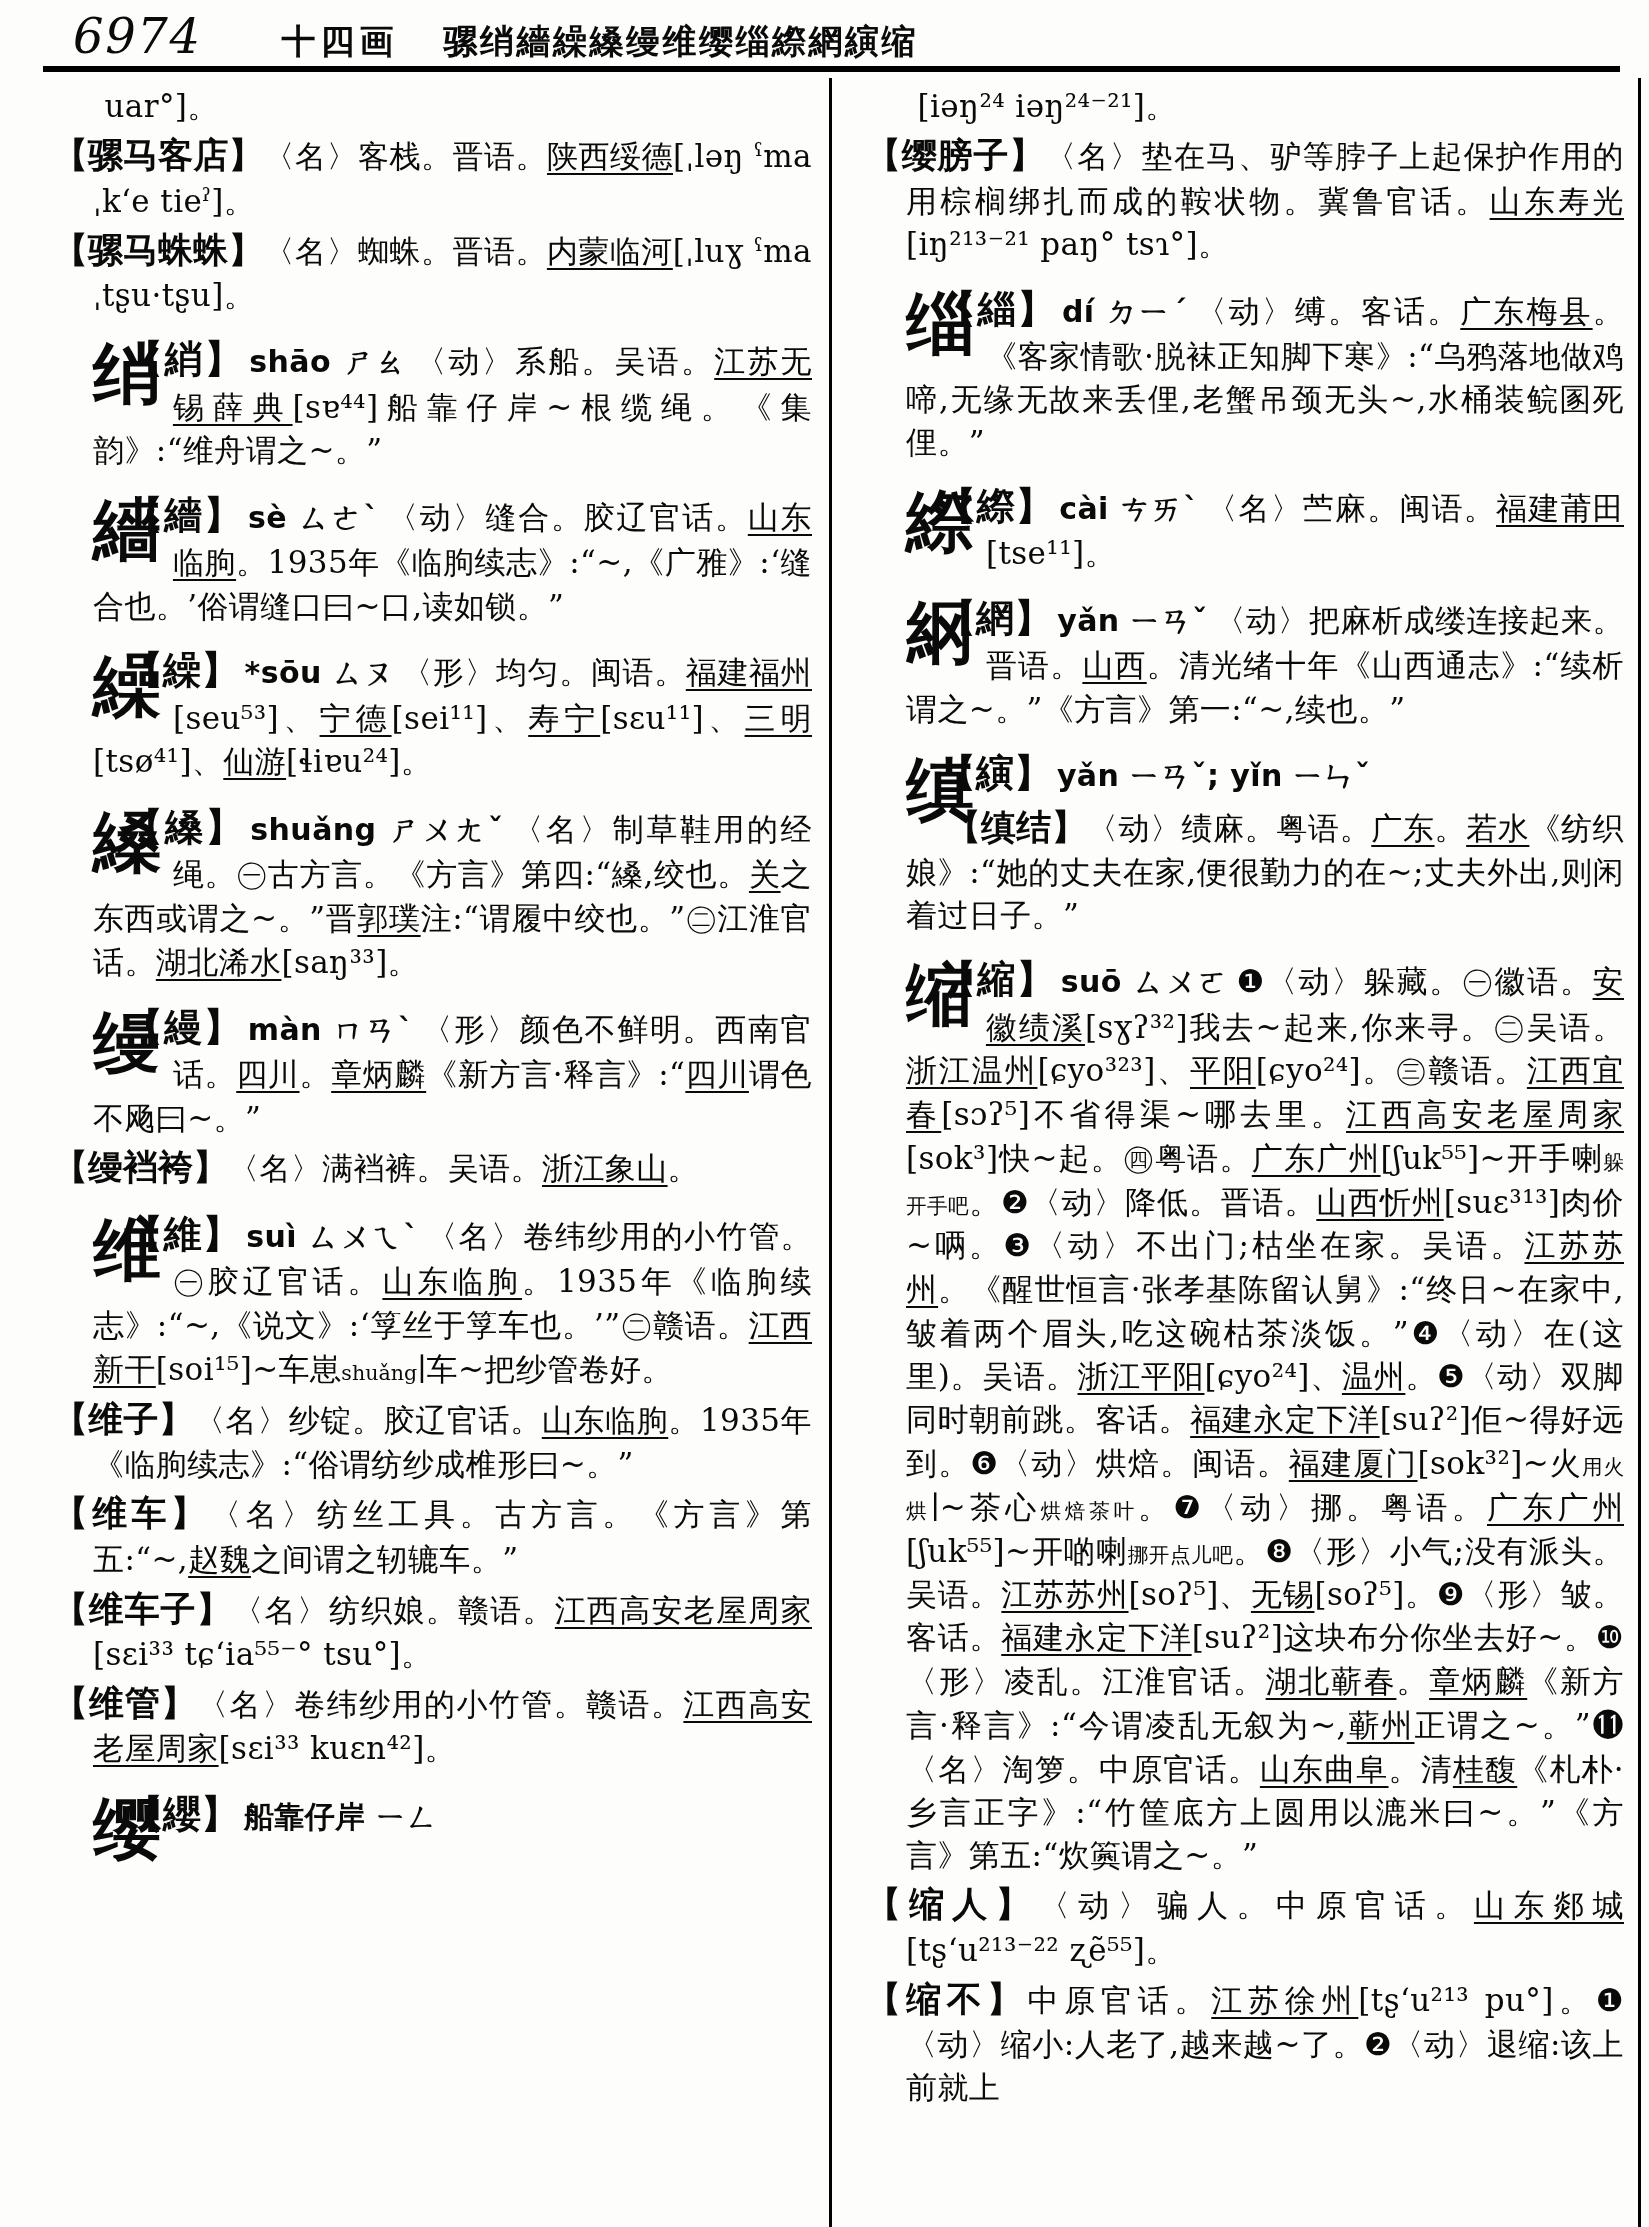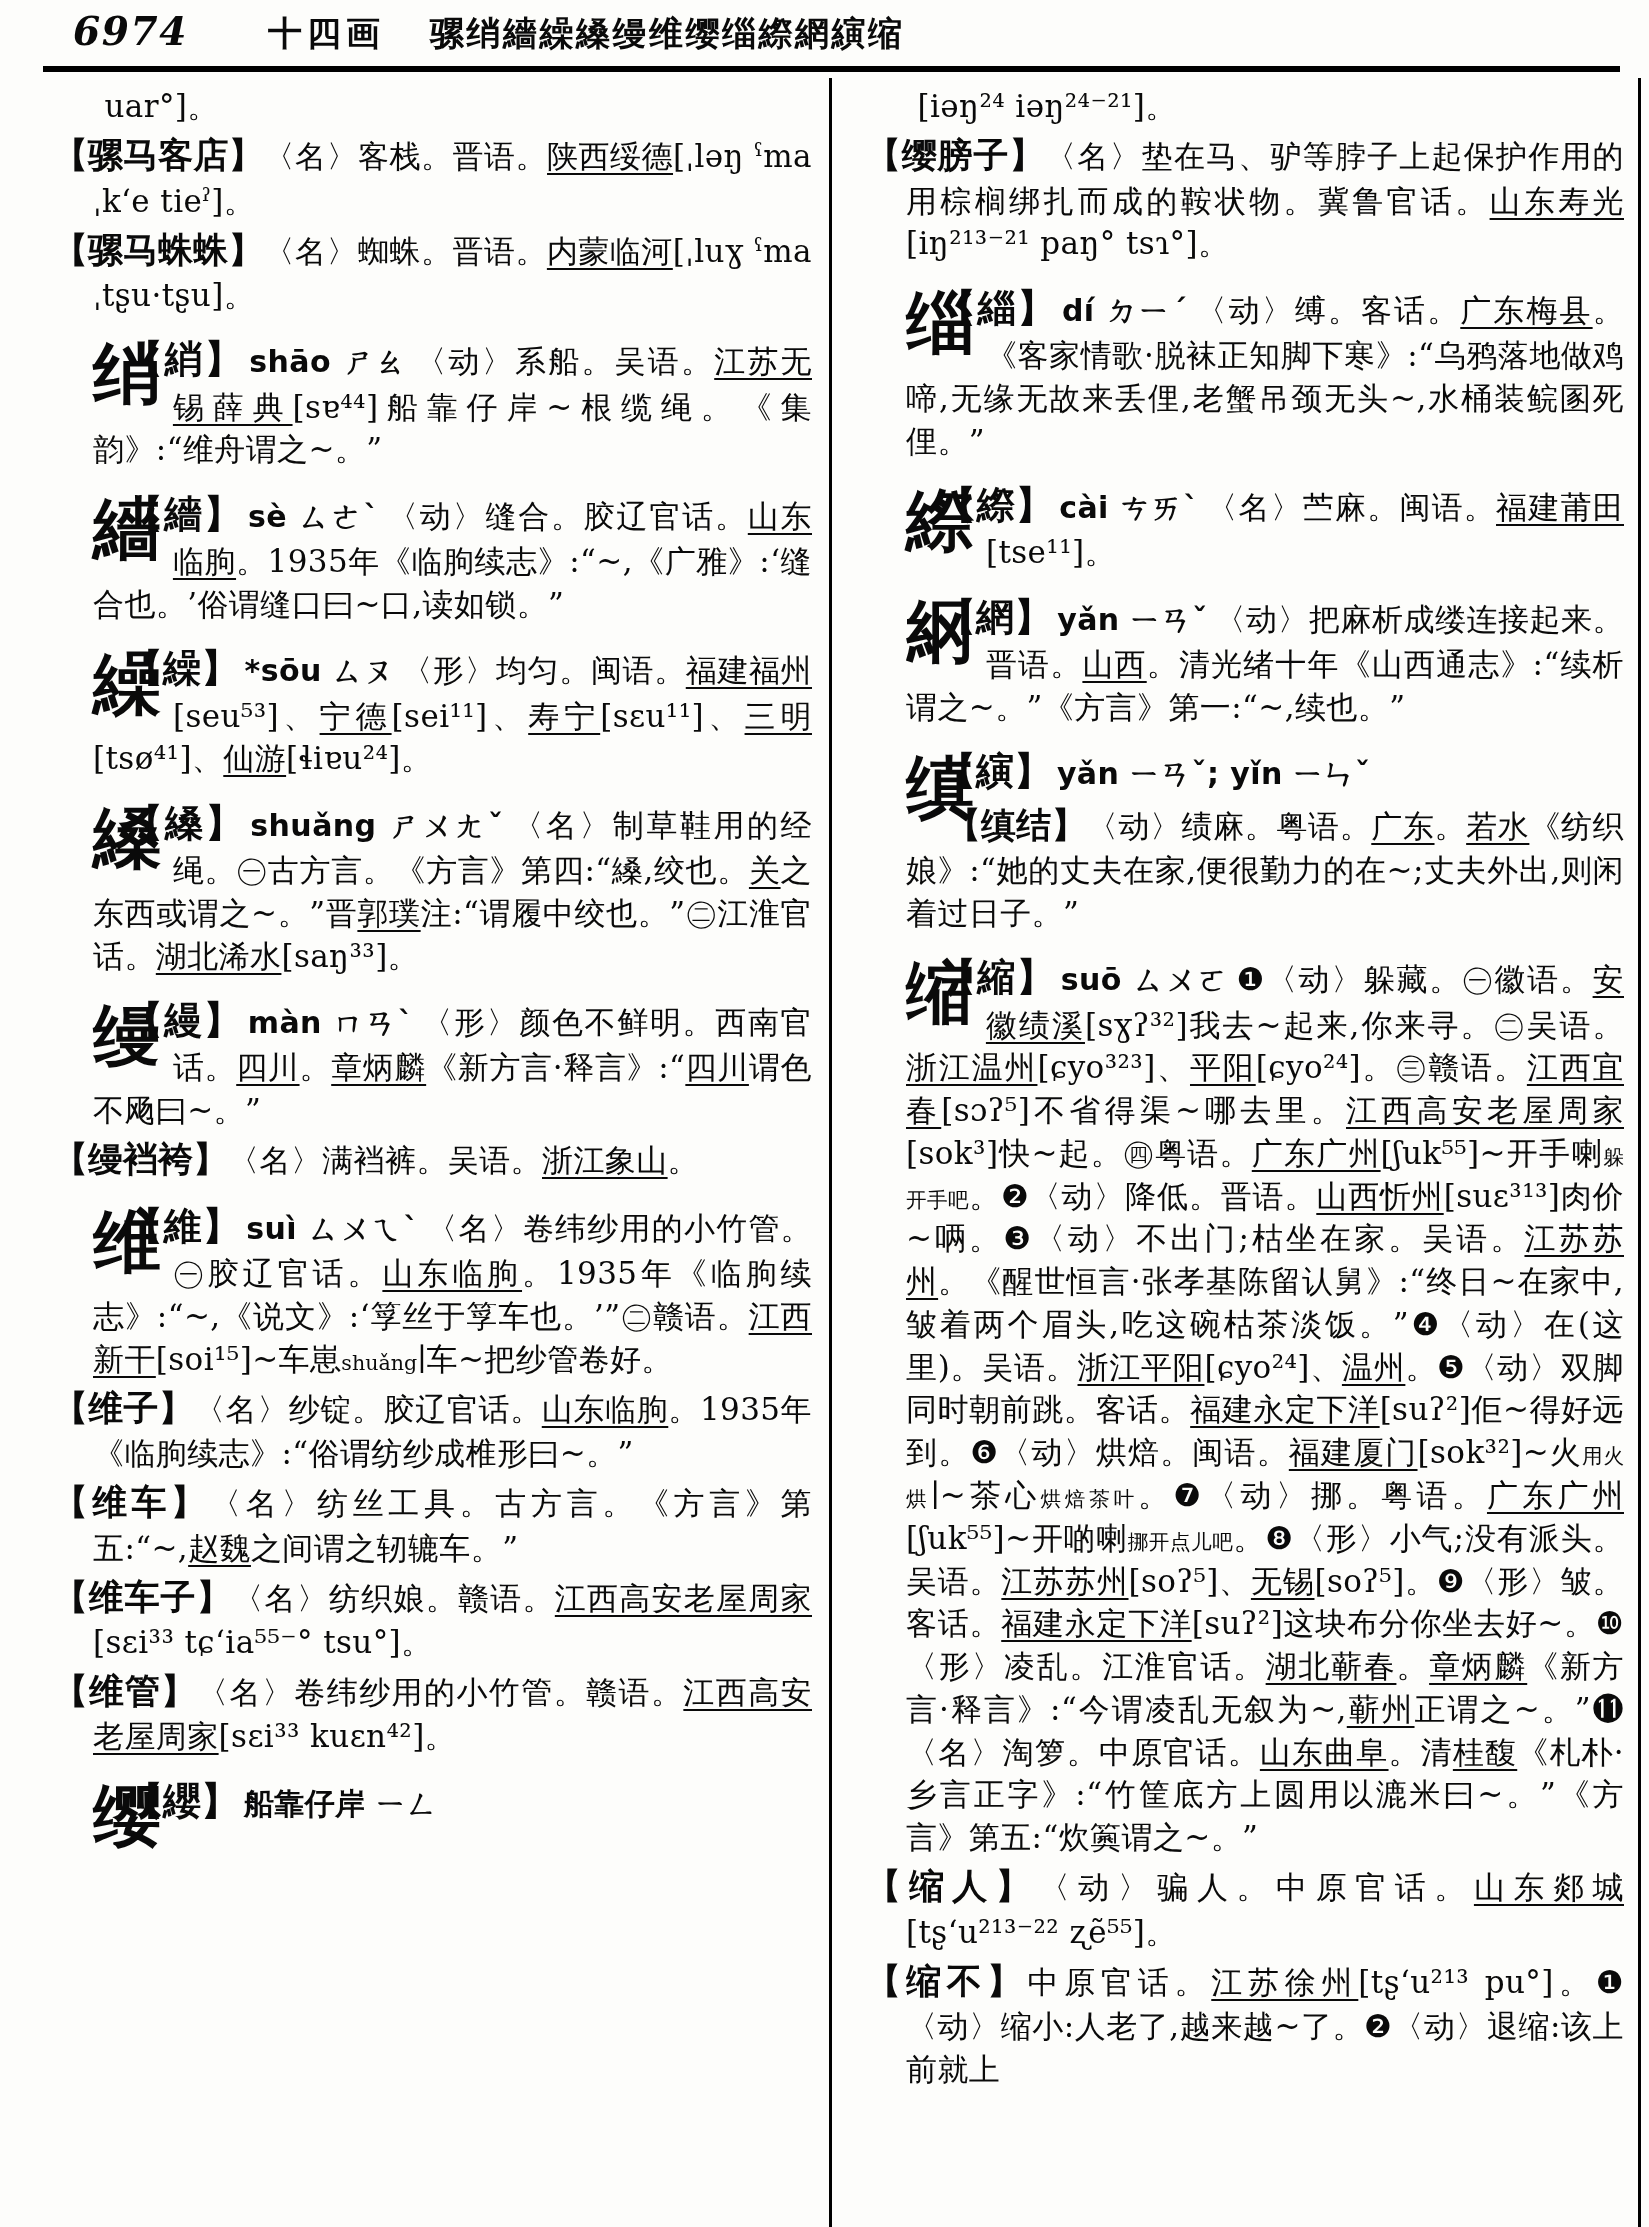--- a/index.html
+++ b/index.html
@@ -7,7 +7,7 @@
   .page{position:relative;width:1650px;height:2227px;background:#fdfdfb;color:#0a0a0a;overflow:hidden;
         font-family:"DejaVu Serif",serif;}
   .header{position:absolute;top:8.2px;left:73px;display:flex;align-items:baseline;gap:45px;}
-  .page-number{font-size:39px;font-weight:bold;font-style:italic;letter-spacing:1.6px;}
+  .page-number{font-size:48px;font-weight:normal;font-style:italic;letter-spacing:1.6px;}
   .section-title{font-size:34px;font-weight:bold;letter-spacing:5px;margin-left:35px;}
   .headword-list{font-size:34px;font-weight:bold;letter-spacing:2.5px;}
   .rule{position:absolute;top:66px;left:43px;width:1577px;height:5.8px;background:#000;}

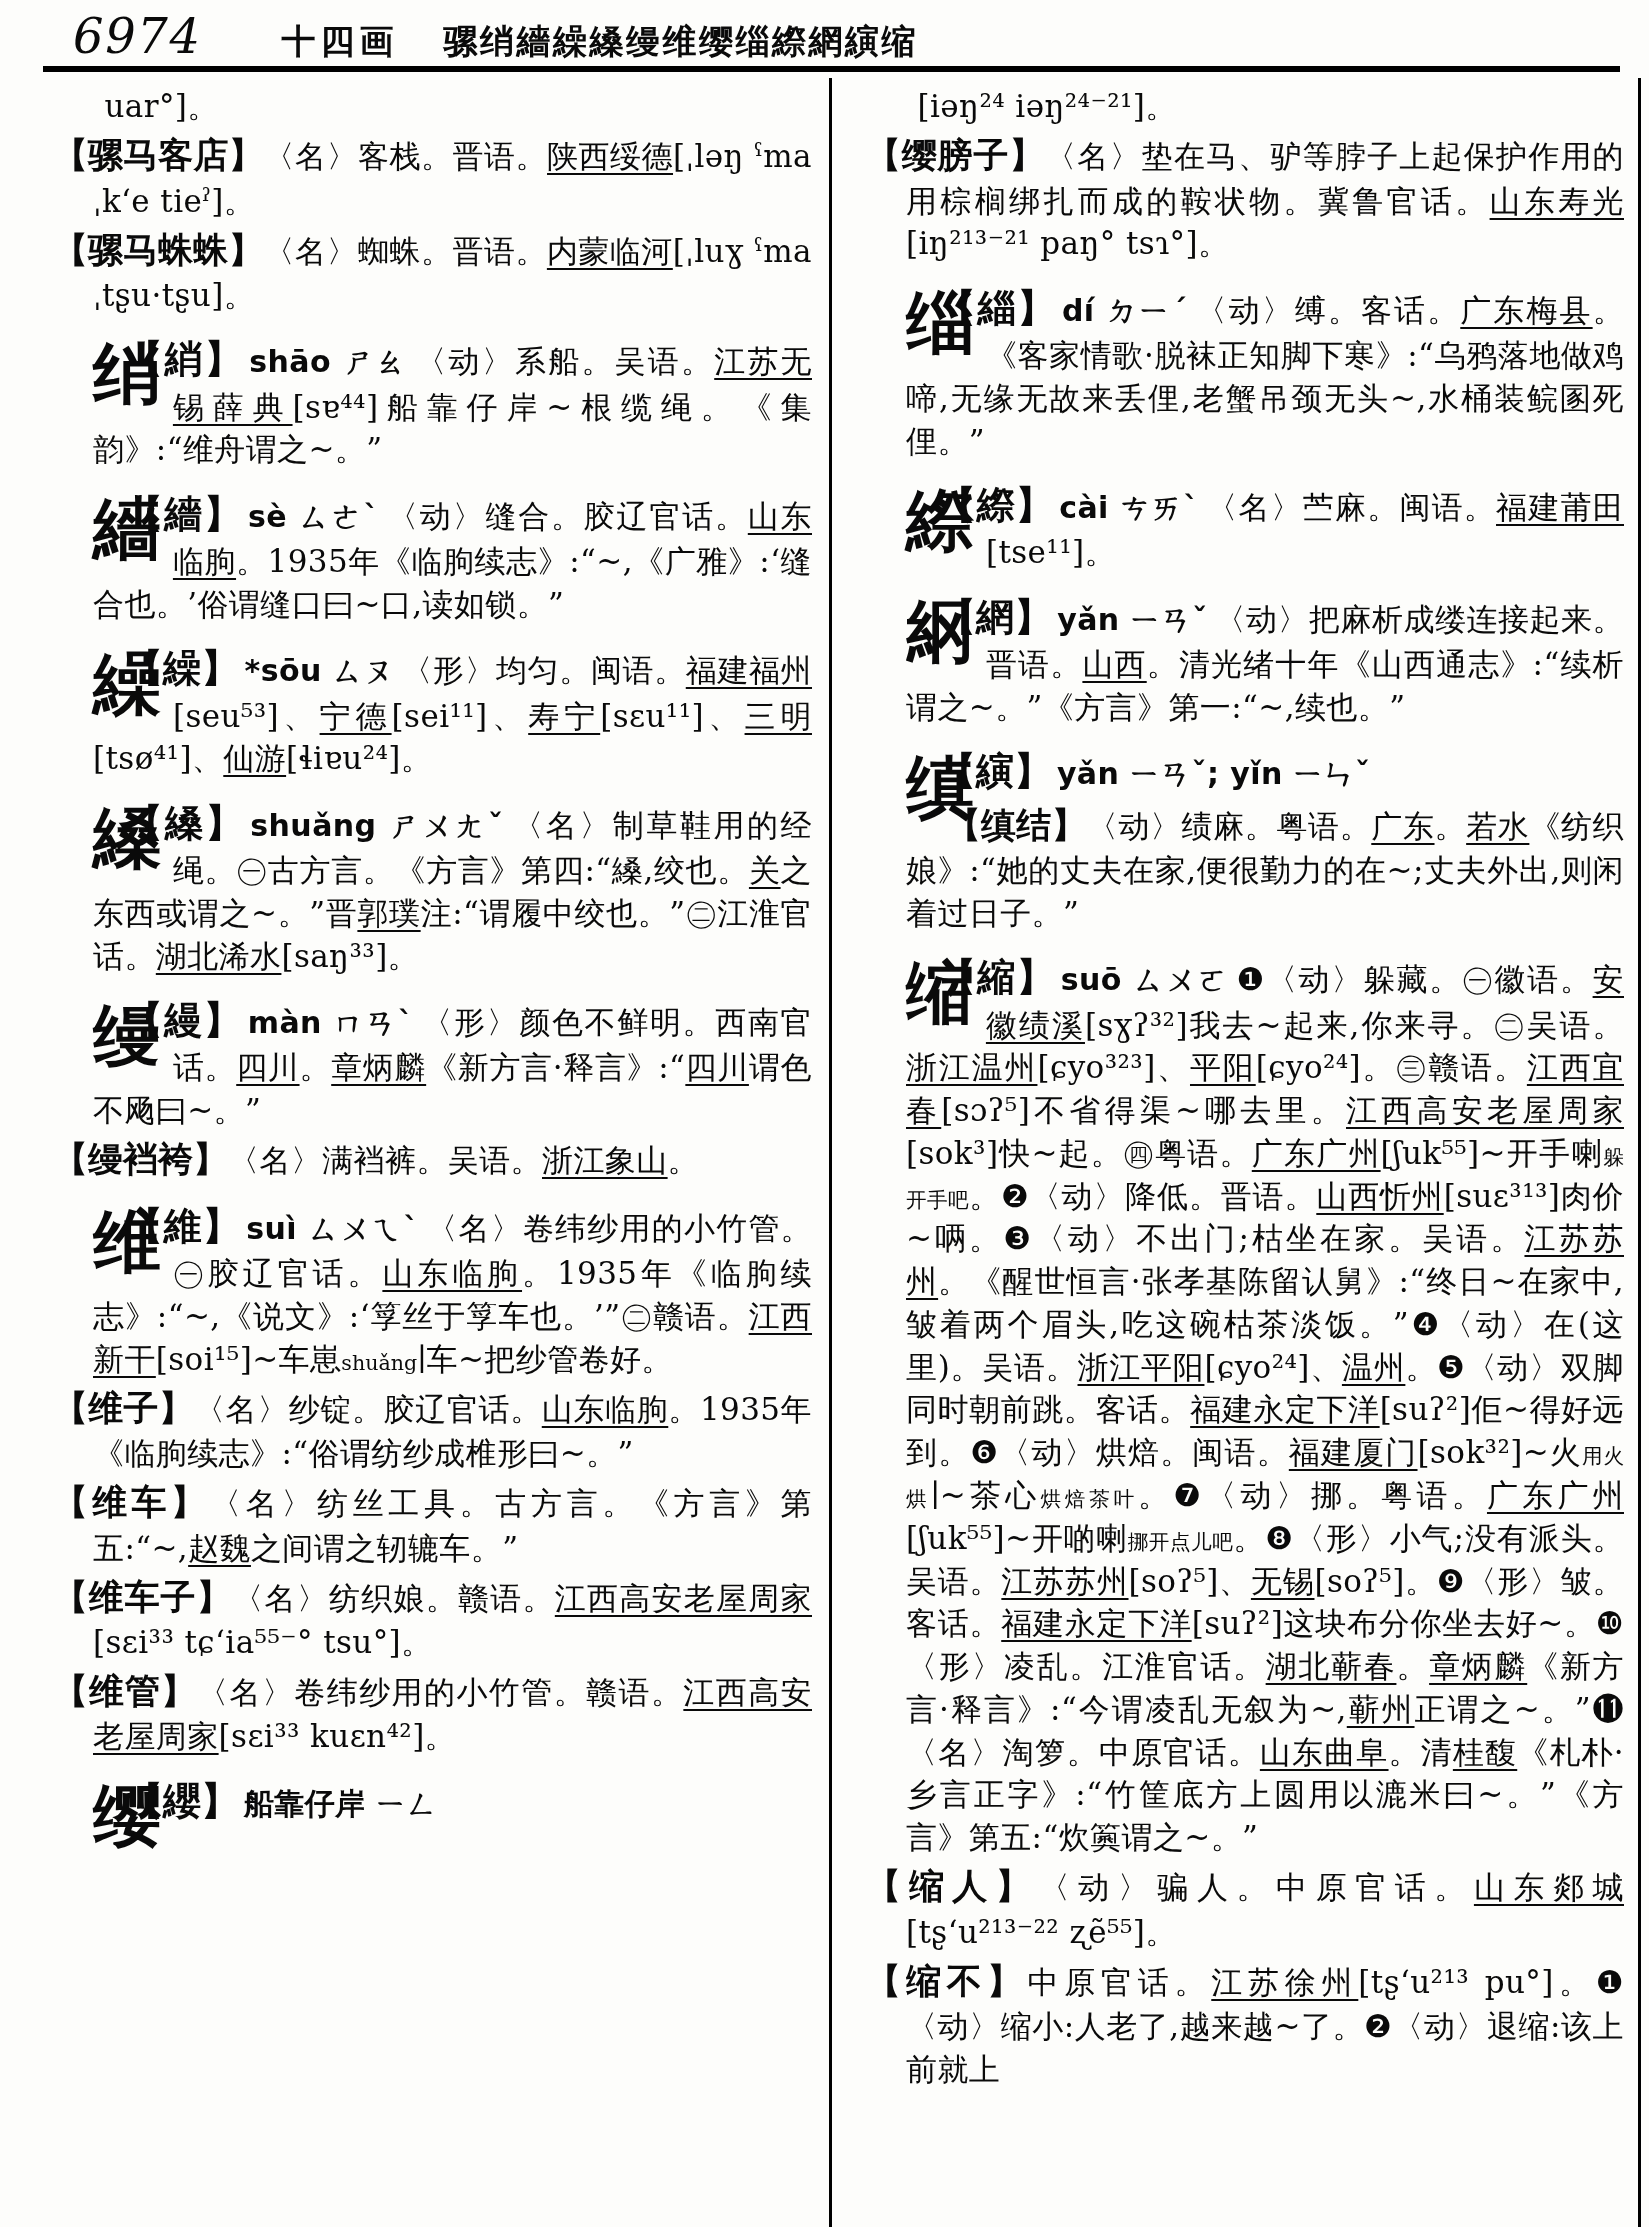--- a/index.html
+++ b/index.html
@@ -25,7 +25,7 @@
   .cword{font-weight:bold;font-size:35px;letter-spacing:0;margin-left:8px;}
   .pinyin{font-family:"DejaVu Sans",sans-serif;font-weight:bold;font-size:30px;padding:0 6.6px 0 5px;}
   .body small{font-size:20.6px;letter-spacing:0;}
-  .body u{text-decoration:underline;text-underline-offset:5.8px;text-decoration-thickness:2.1px;}
+  .body u{text-decoration:underline;text-underline-offset:5.8px;text-decoration-thickness:2.1px;font-family:Liberation Serif, serif;}
 </style>
 </head>
 <body>

